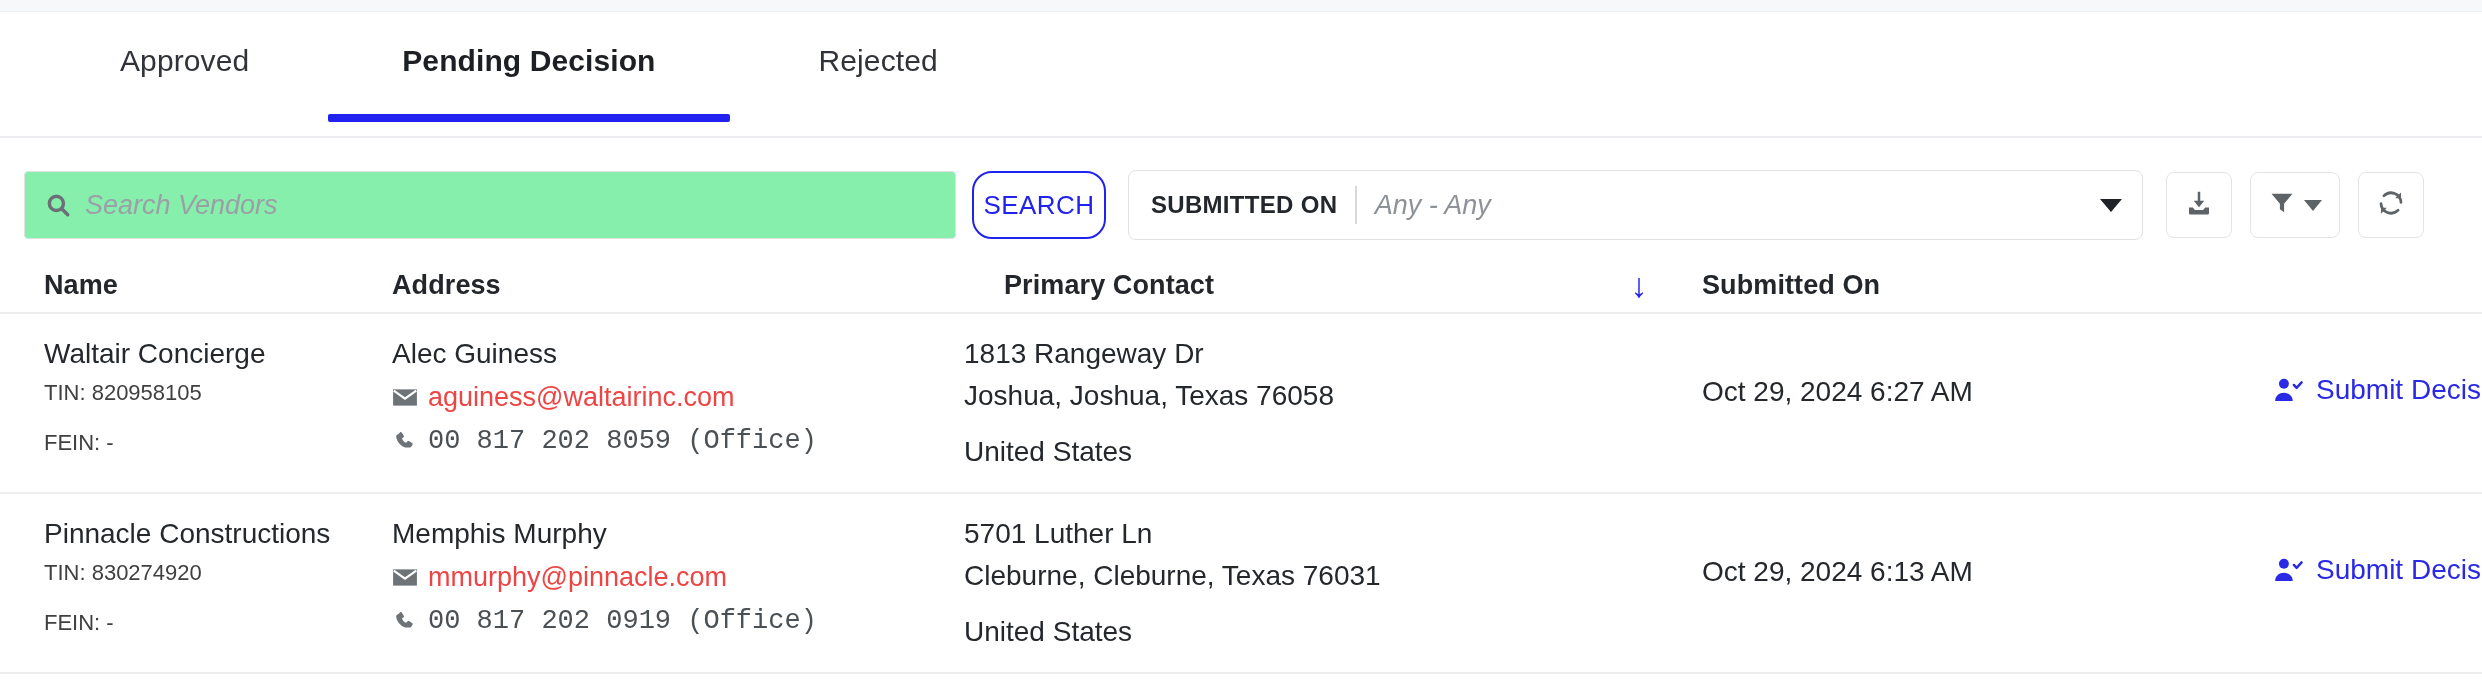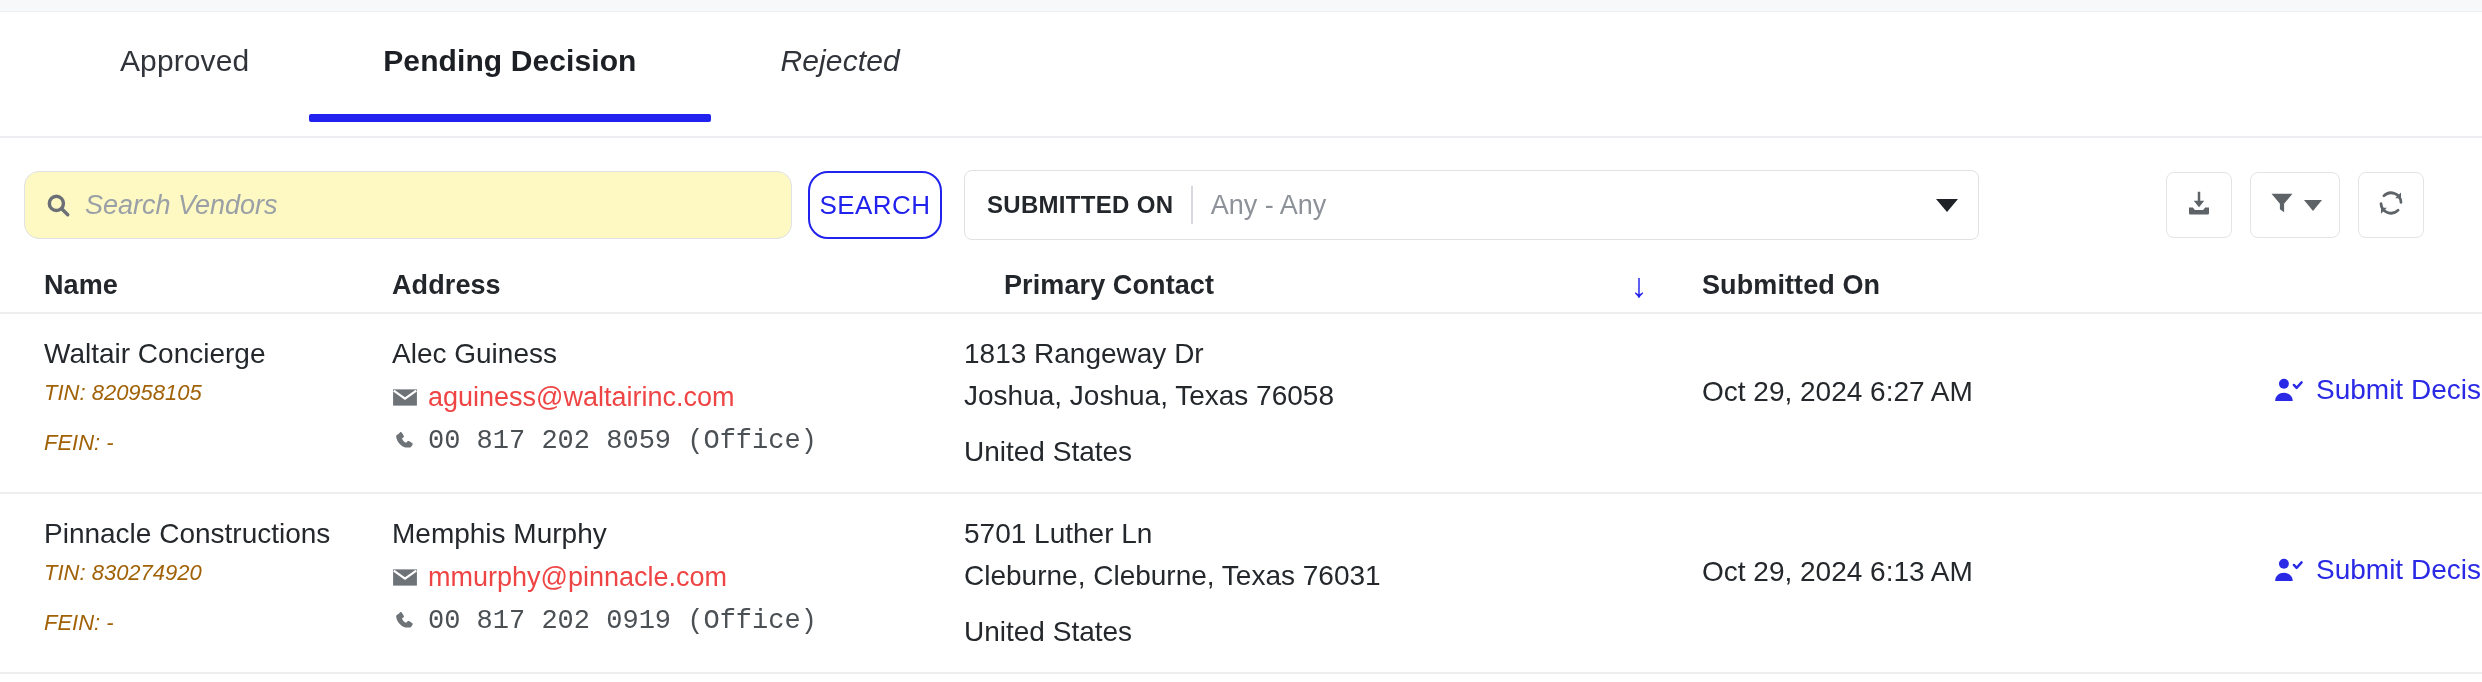--- a/index.html
+++ b/index.html
@@ -36,6 +36,7 @@
     align-items: flex-start;
     height: 100%;
     padding-left: 60px;
+    gap: 19px;
   }
   .tab {
     position: relative;

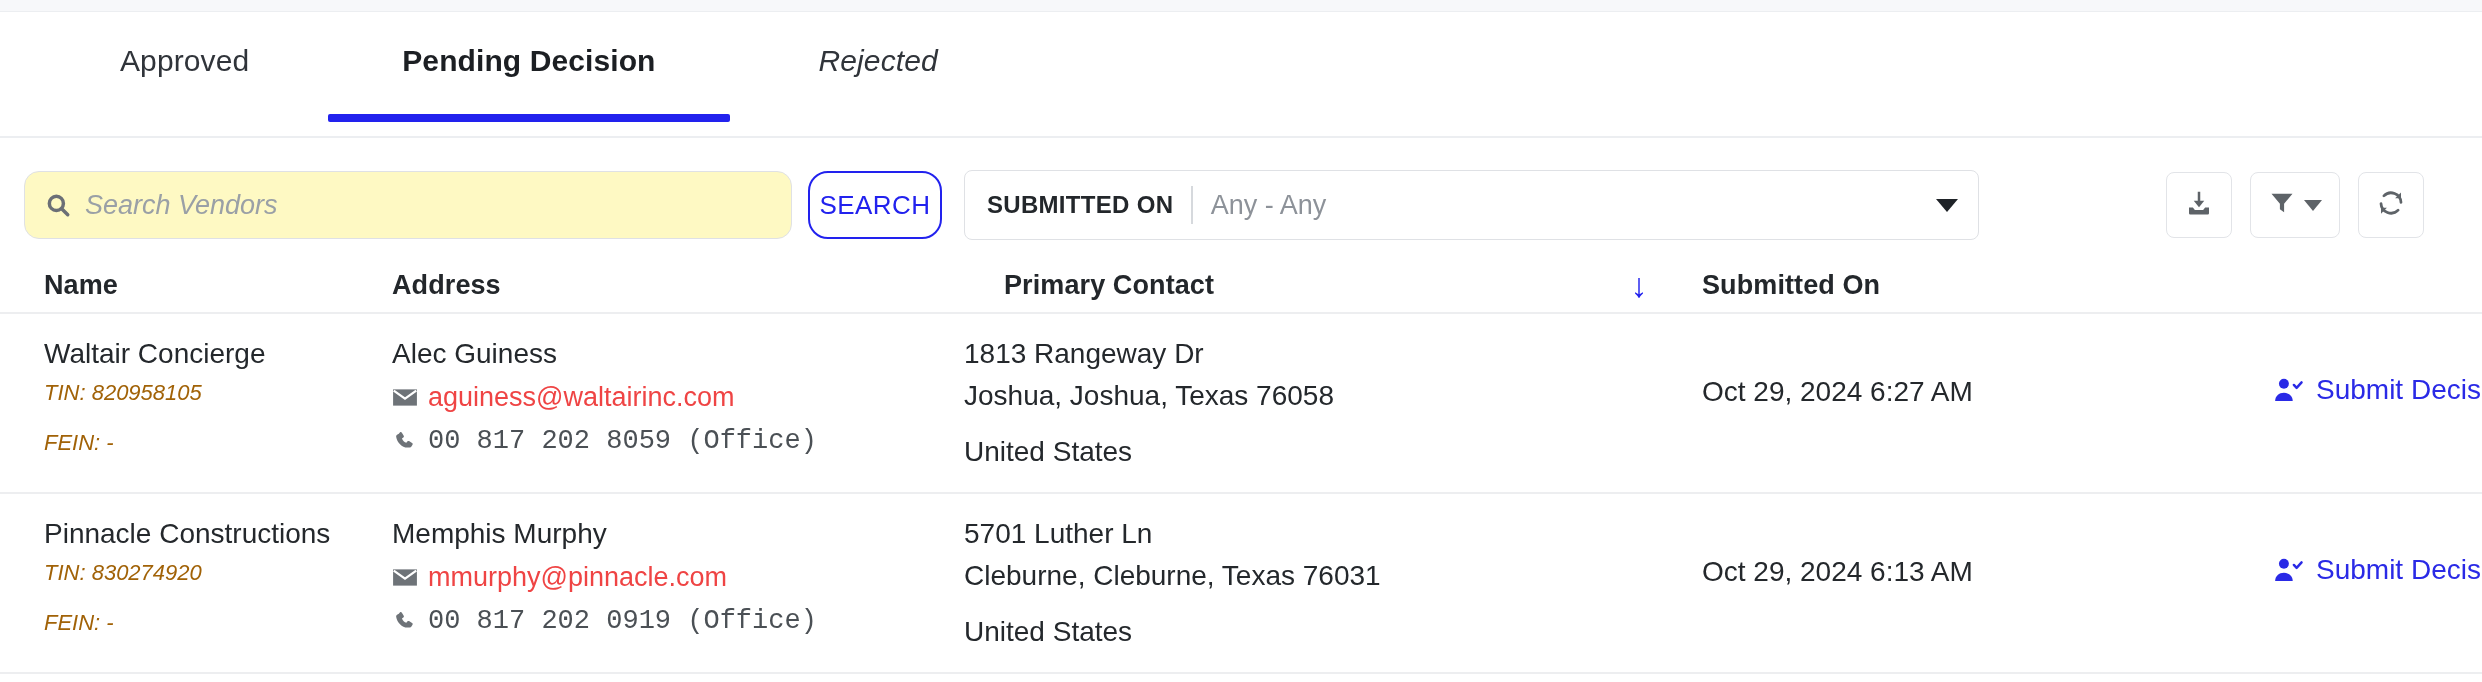--- a/index.html
+++ b/index.html
@@ -75,7 +75,7 @@
   
   .tab-approved  .tab-label { padding: 0 60px; }
   .tab-pending   .tab-label { padding: 0 74px; }
-  .tab-rejected  .tab-label { padding: 0 70px; font-style: italic; }
+  .tab-rejected  .tab-label { padding: 0 70px; }
 
   
   .toolbar {

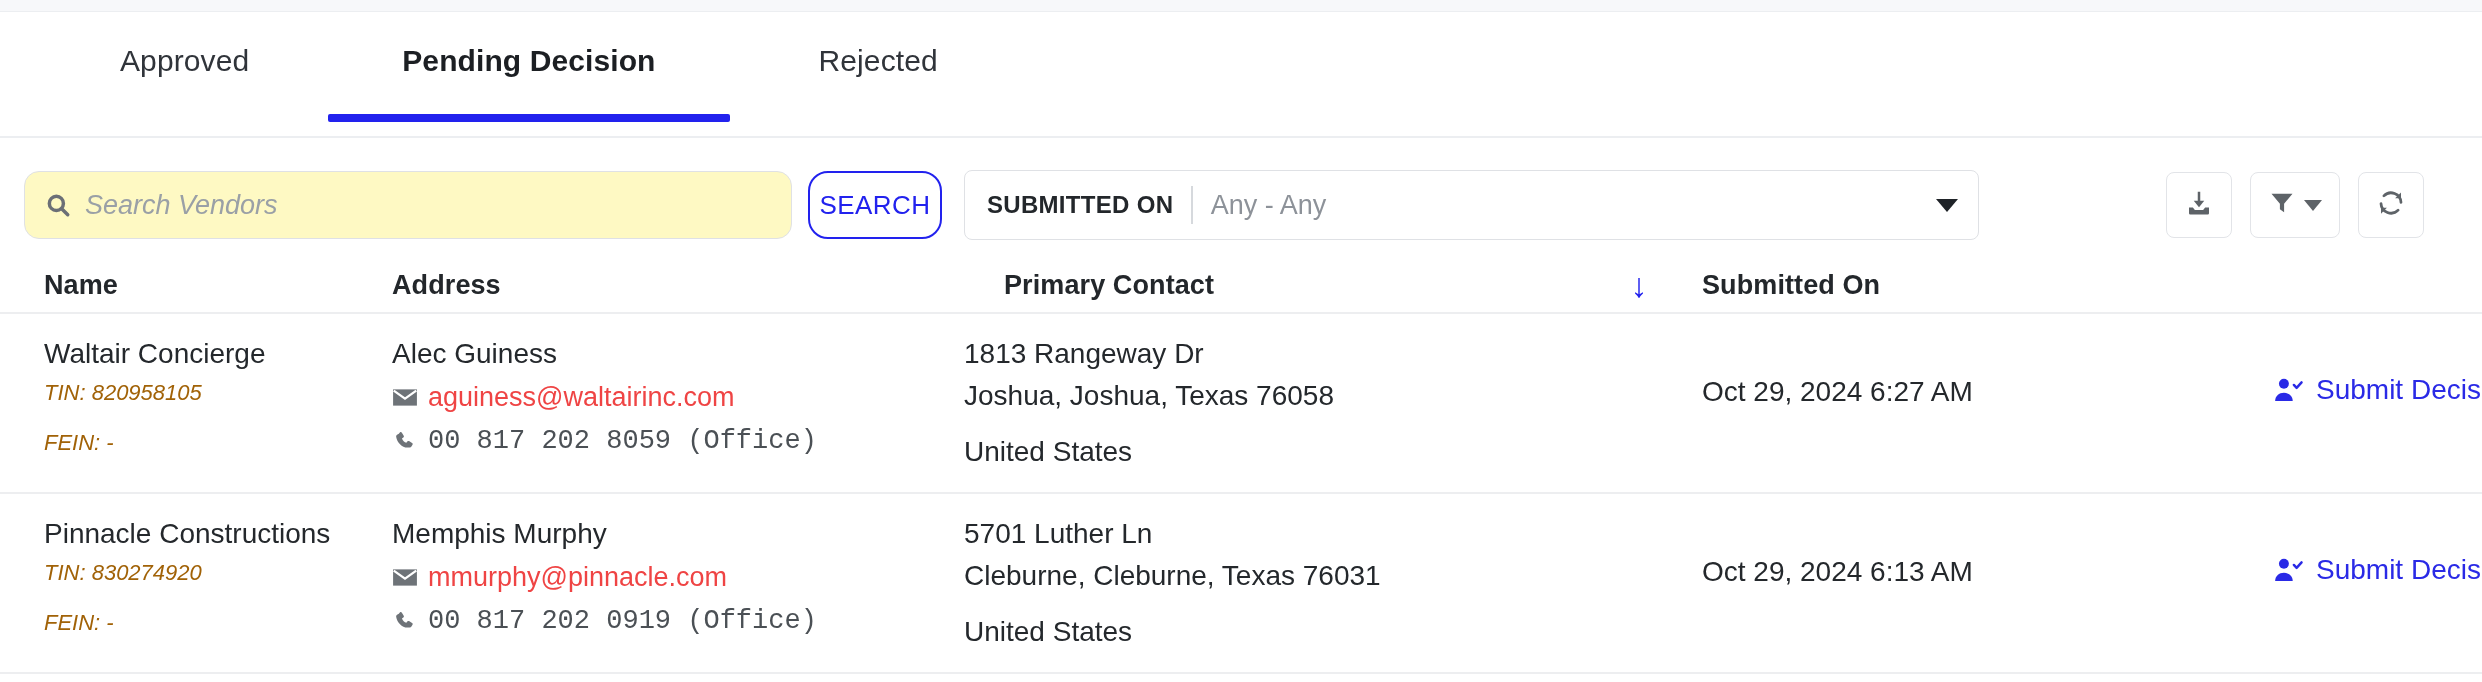--- a/index.html
+++ b/index.html
@@ -90,14 +90,14 @@
     flex: 0 0 auto;
   }
   .search-box {
-    width: 768px;
+    width: 932px;
     height: 68px;
     border: 1.5px solid #dfe1e5;
-    border-radius: 15px;
+    border-radius: 4px;
     display: flex;
     align-items: center;
     padding: 0 20px;
-    background: #fef9c3;
+    background: #86efac;
   }
   .search-icon {
     width: 26px; height: 26px;

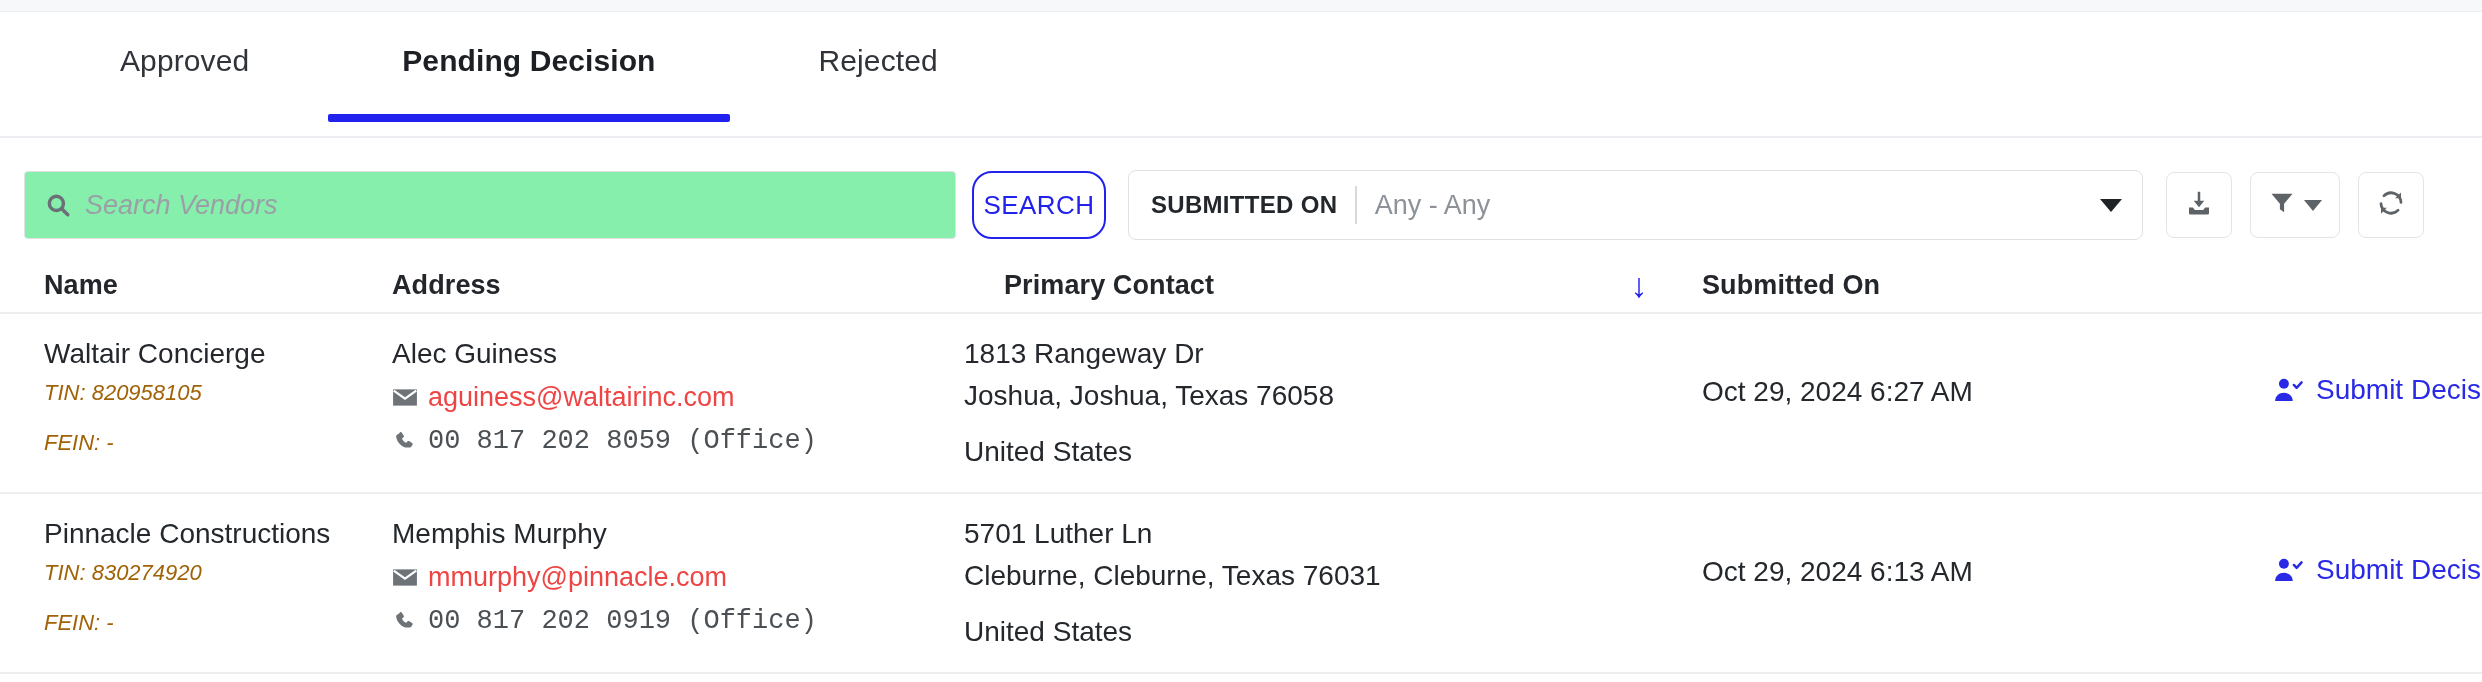--- a/index.html
+++ b/index.html
@@ -164,6 +164,7 @@
   }
   .sf-value {
     font-size: 27px;
+    font-style: italic;
     color: #8d9299;
     white-space: nowrap;
     flex: 1 1 auto;

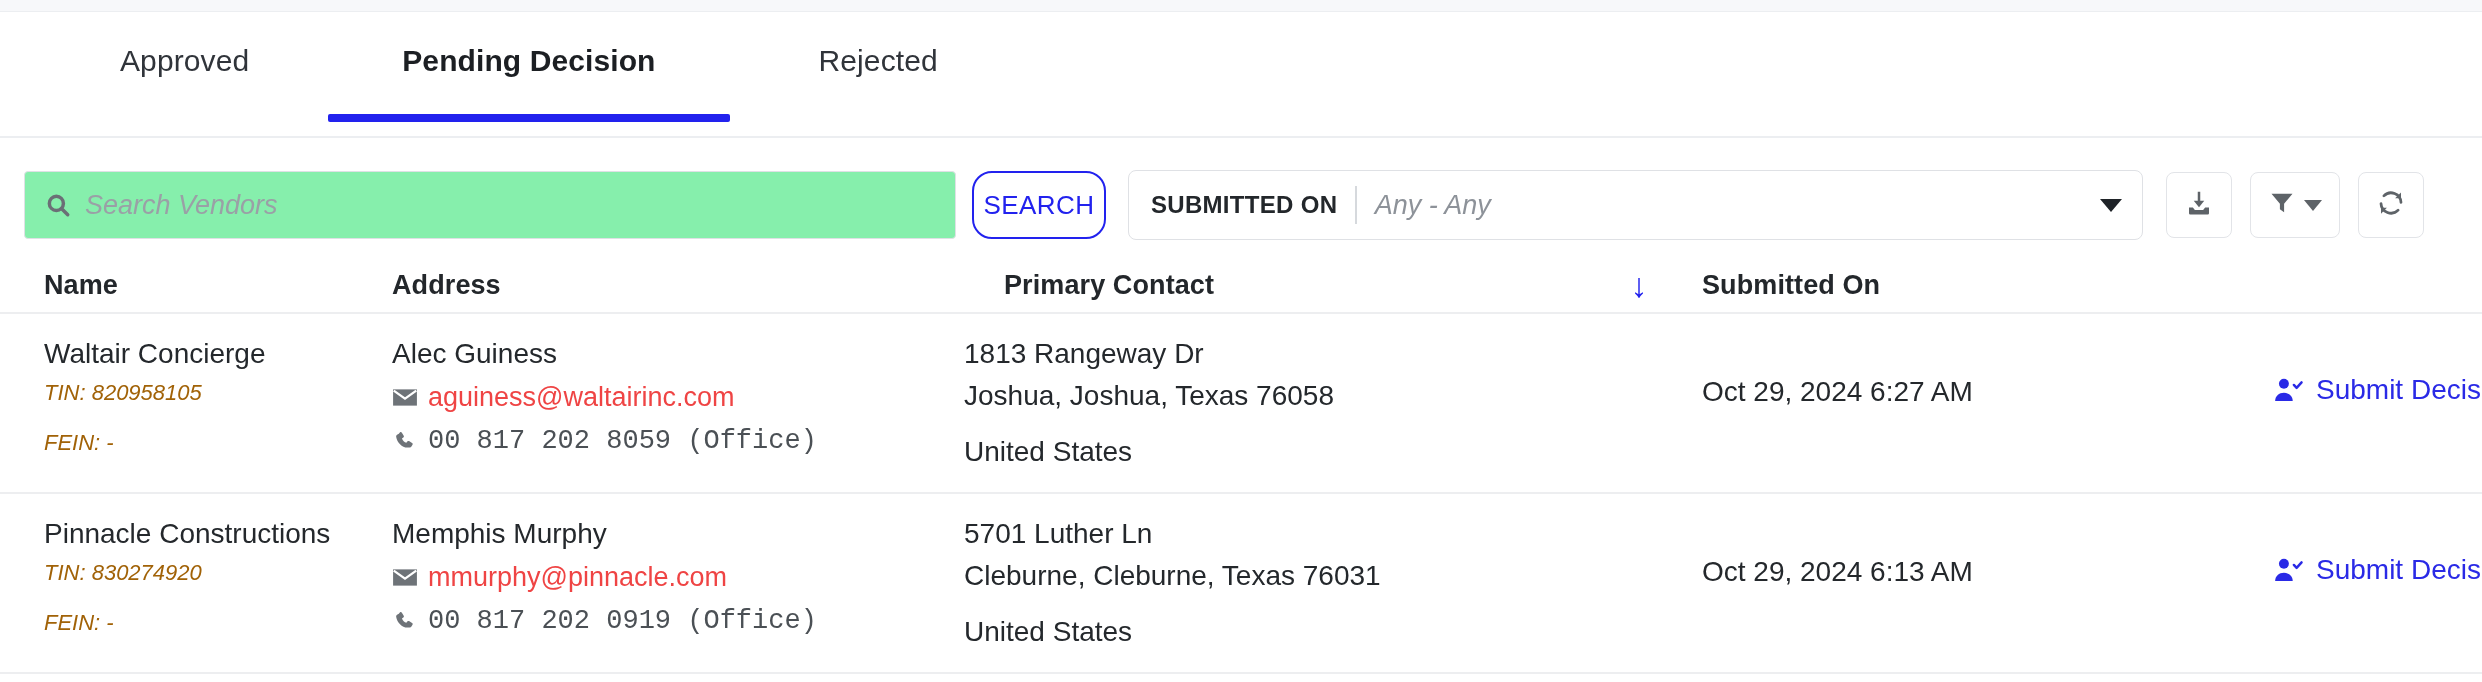--- a/index.html
+++ b/index.html
@@ -255,11 +255,10 @@
   }
   .cell-sub {
     font-size: 22px;
-    color: #a16207;
+    color: #404040;
     line-height: 1.0;
     margin-bottom: 13px;
     white-space: nowrap;
-    font-style: italic;
   }
   .cell-line:last-child, .cell-sub:last-child { margin-bottom: 0; margin-top: 28px; }
 

